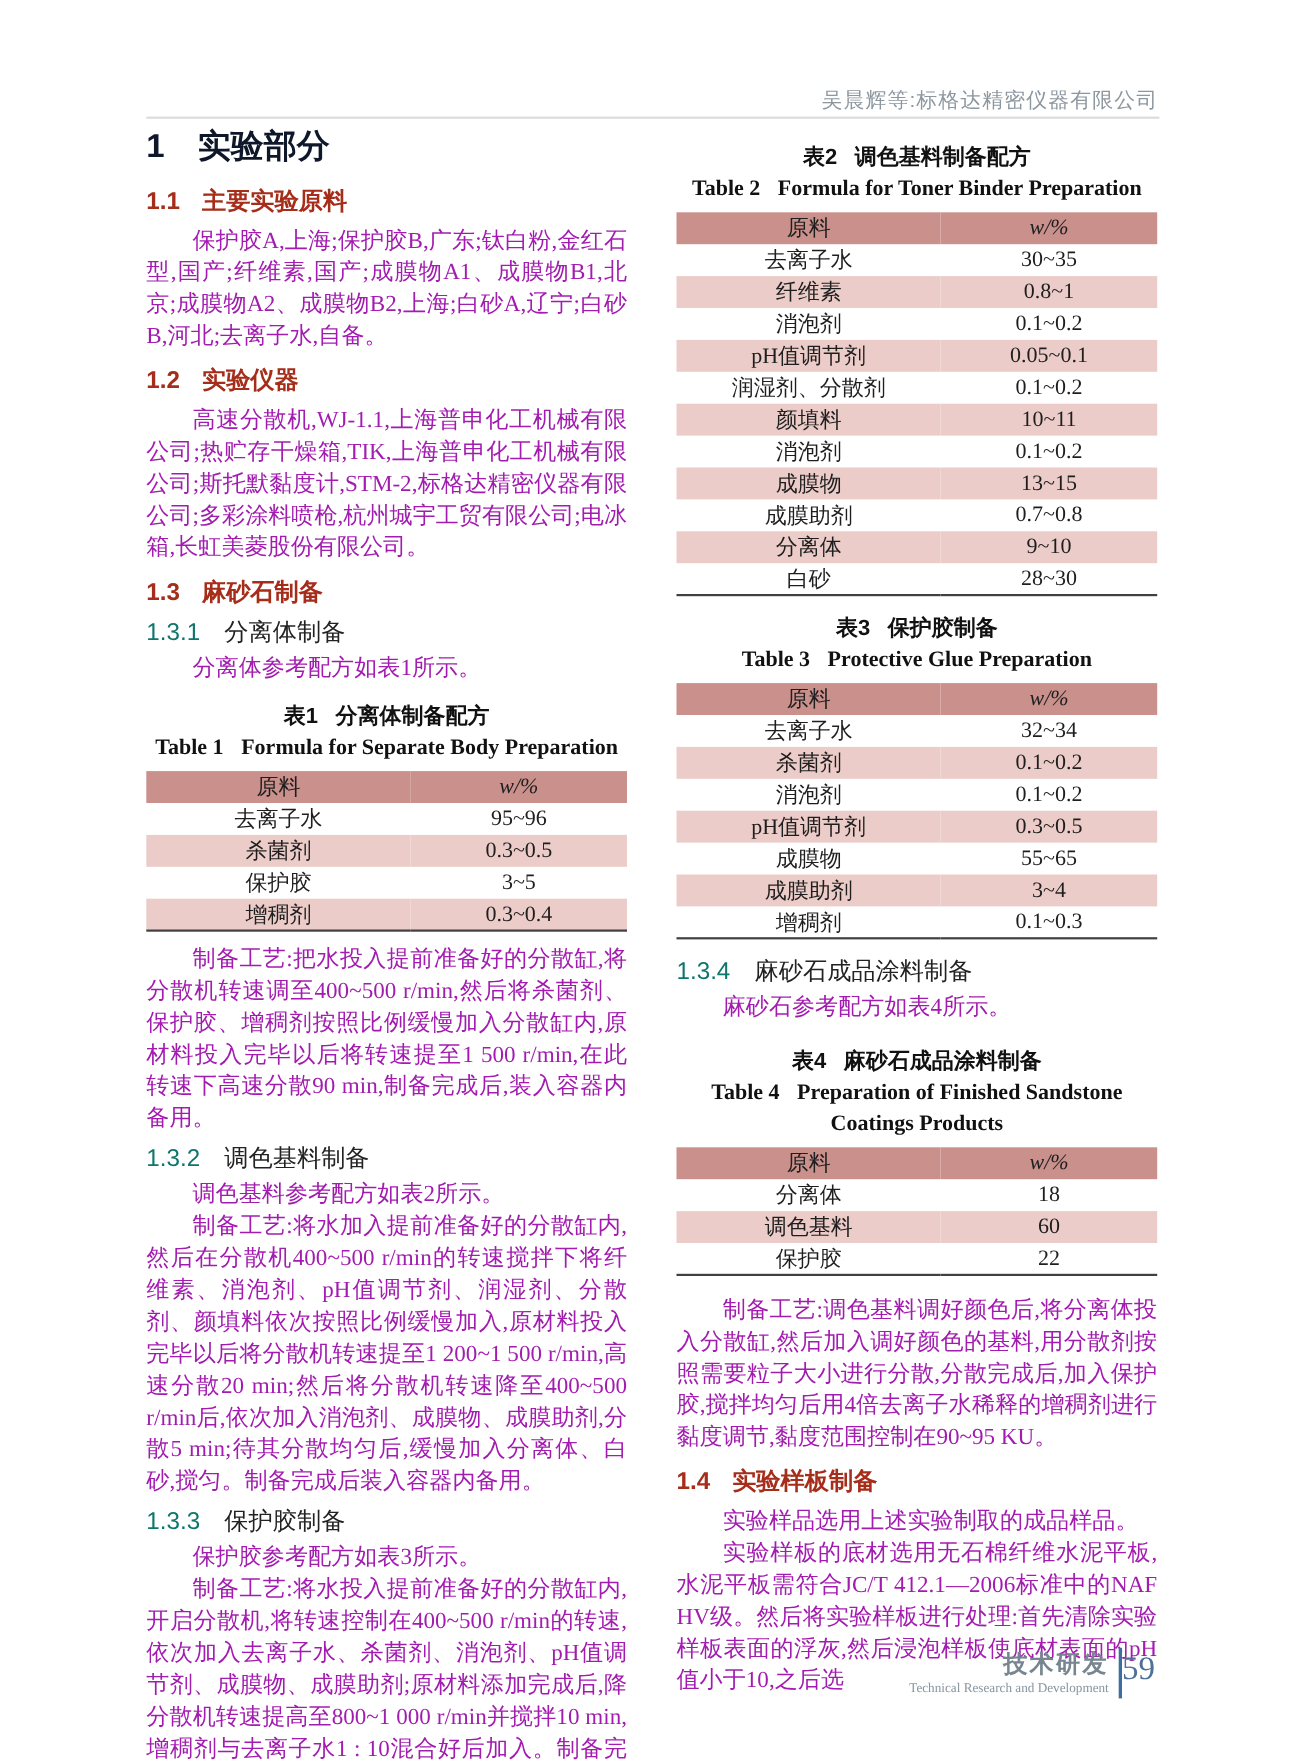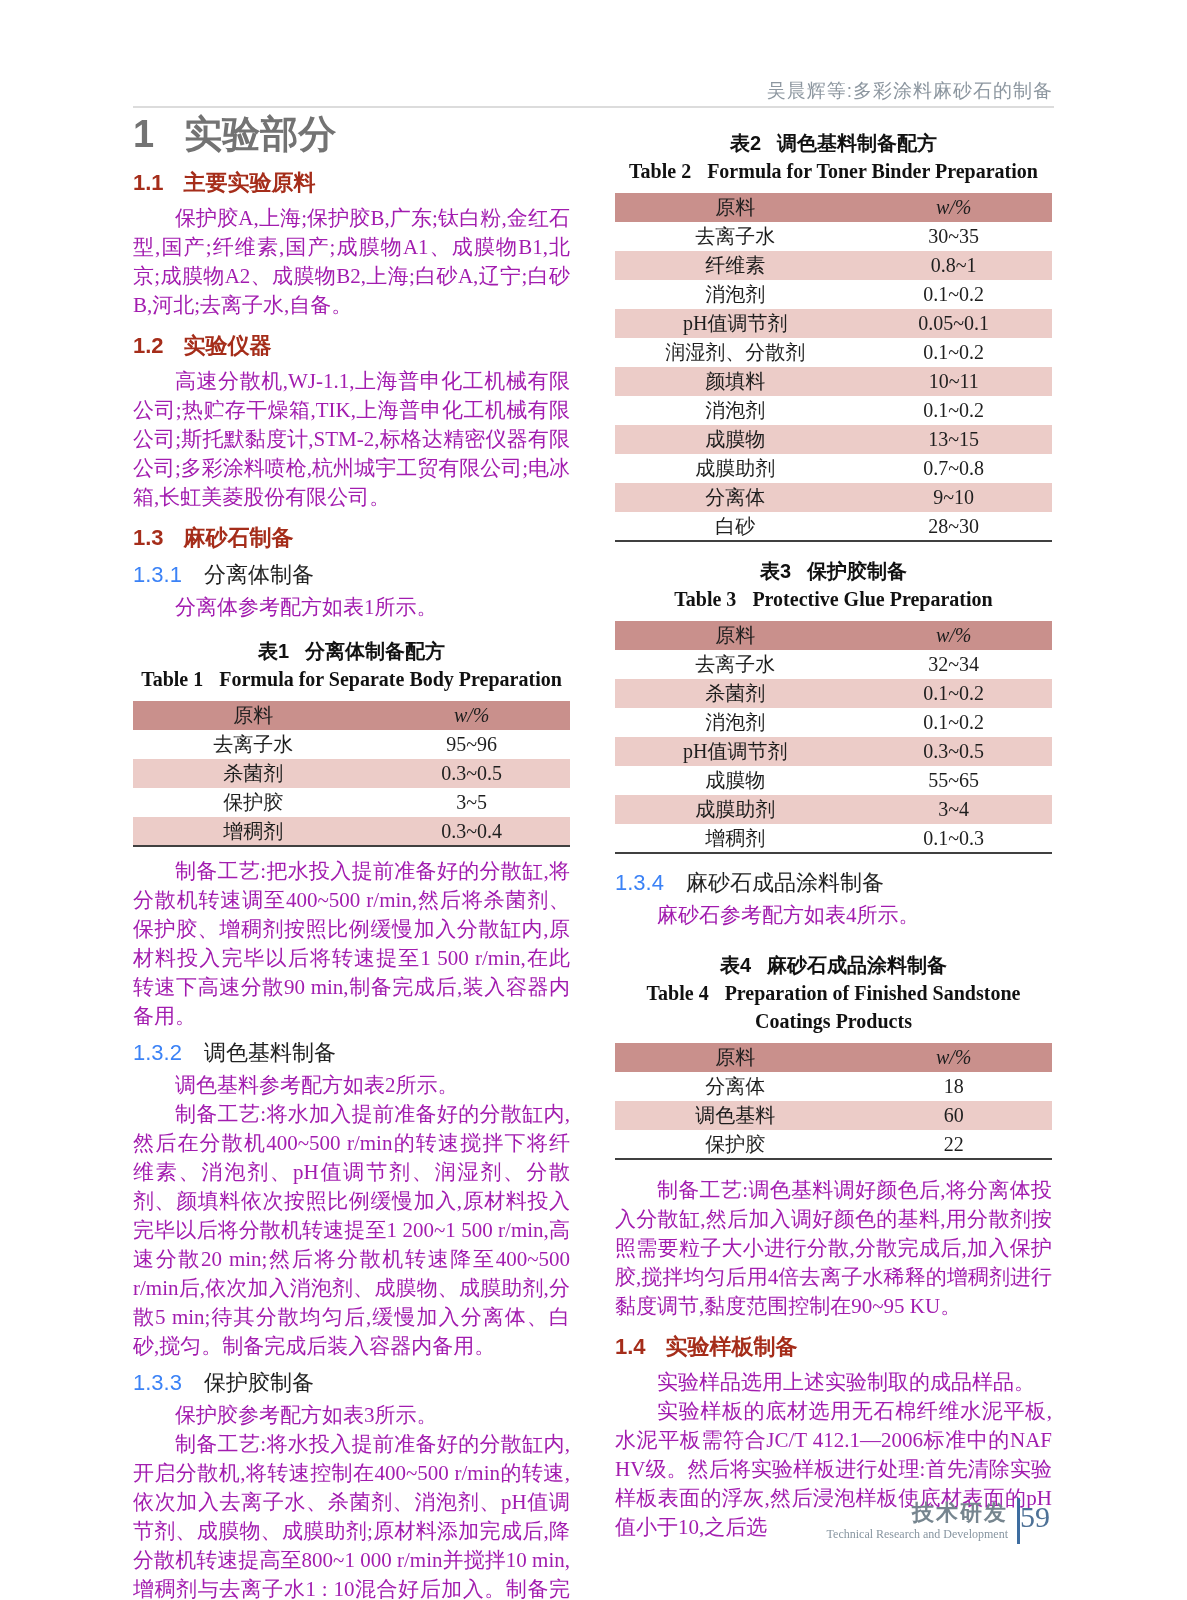--- a/index.html
+++ b/index.html
@@ -106,7 +106,7 @@
 
 <div class="page">
 
-  <div class="running-header">吴晨辉等:多彩涂料麻砂石的制备</div>
+  <div class="running-header">吴晨辉等:标格达精密仪器有限公司</div>
   <div class="header-rule"></div>
 
   <div class="col col-left">

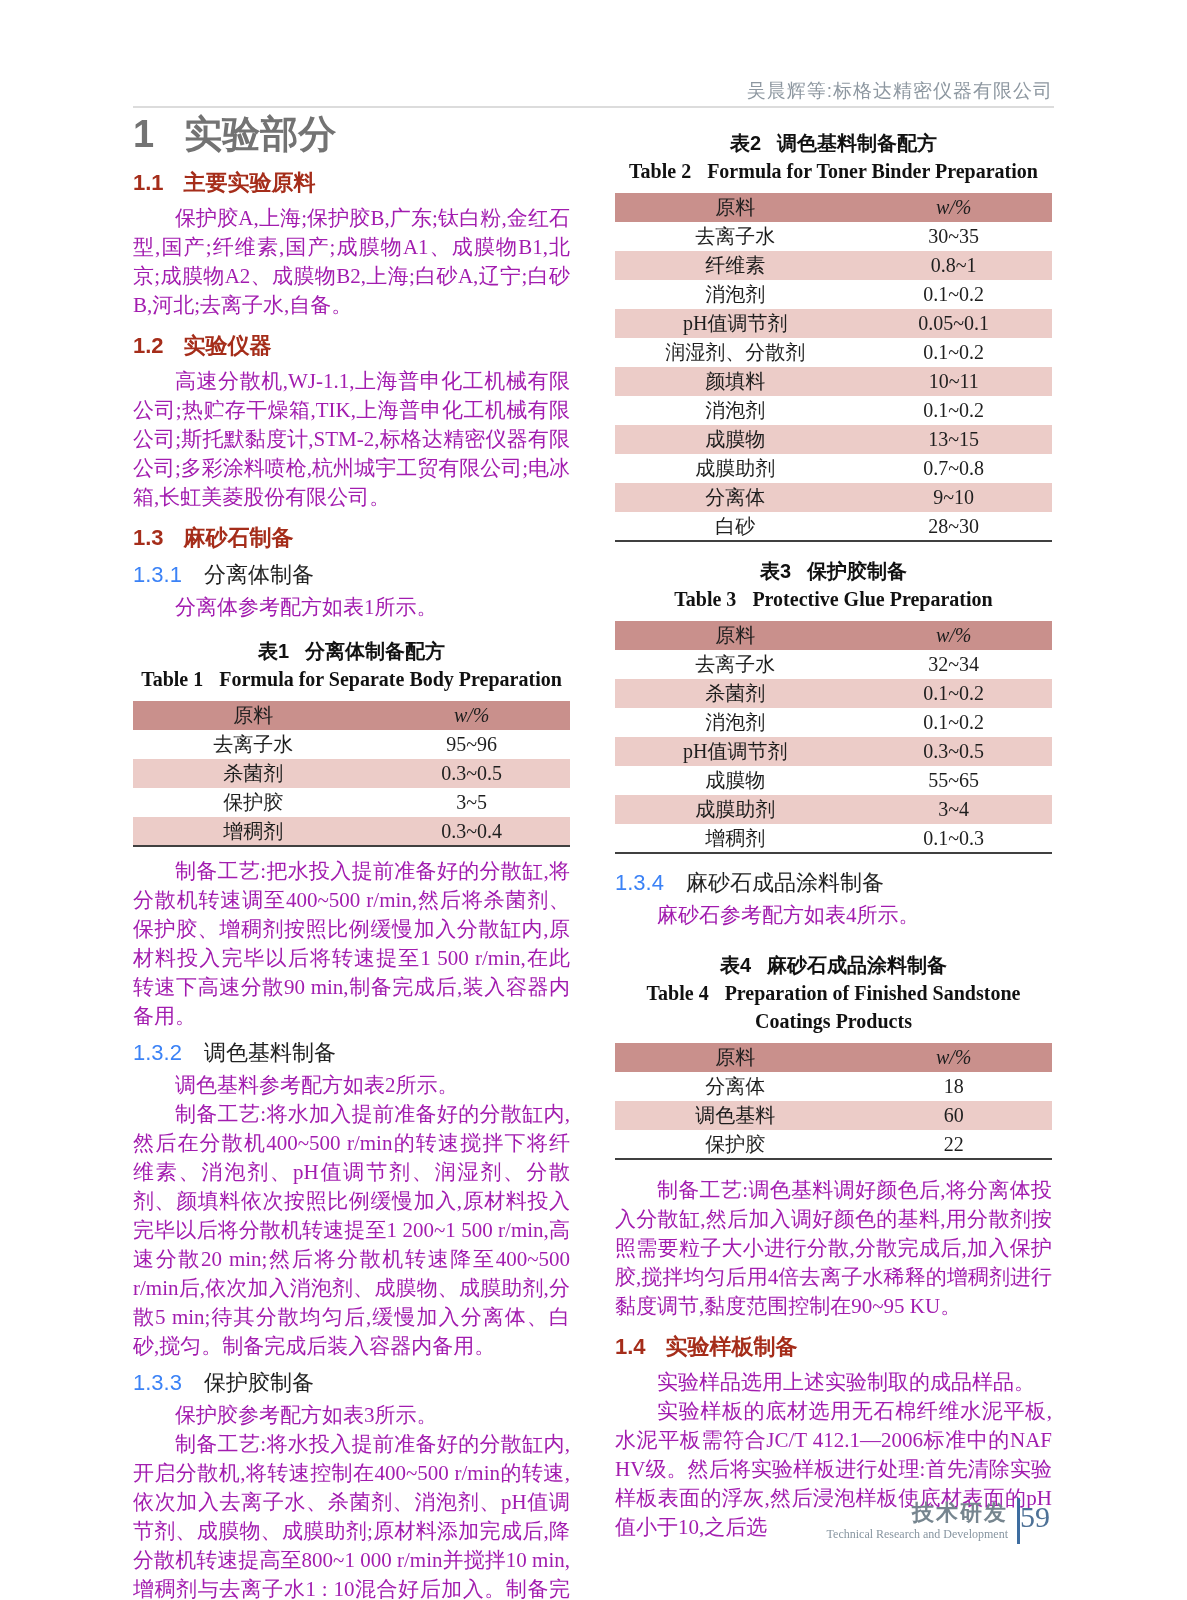--- a/index.html
+++ b/index.html
@@ -29,8 +29,8 @@
 
   h1.sec {
     font-family:"Liberation Sans","DejaVu Sans",sans-serif;
-    font-size:38px; line-height:40px; font-weight:bold;
-    color:#737373; margin:0 0 14px 0;
+    font-size:30px; line-height:40px; font-weight:bold;
+    color:#0f172a; margin:0 0 14px 0;
   }
   h1.sec .hnum { margin-right:30px; }
   h2.sec {

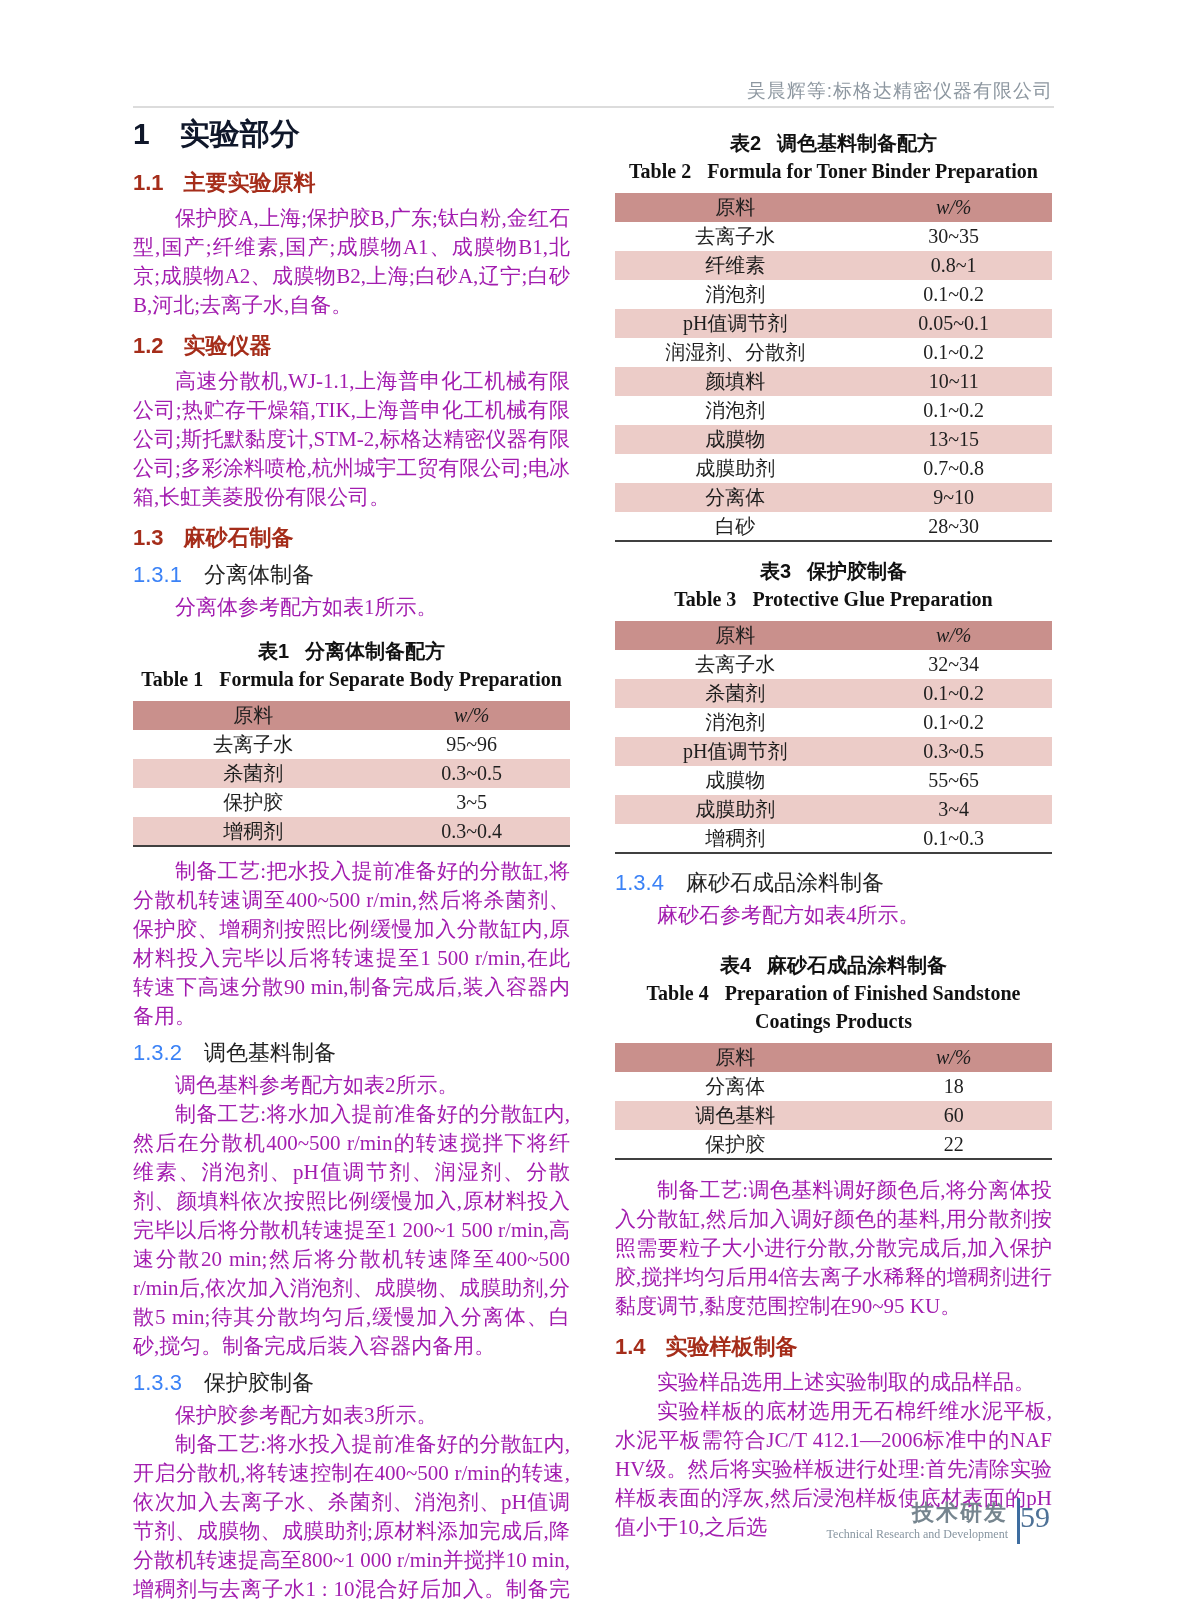--- a/index.html
+++ b/index.html
@@ -44,7 +44,7 @@
     font-size:22px; line-height:30px; font-weight:normal;
     color:#222; margin:7px 0 3px 0;
   }
-  h3.sec .hnum { color:#3b82f6; margin-right:22px; }
+  h3.sec .hnum { color:#0f766e; margin-right:22px; }
 
   p.body {
     font-size:21px; line-height:29px;

